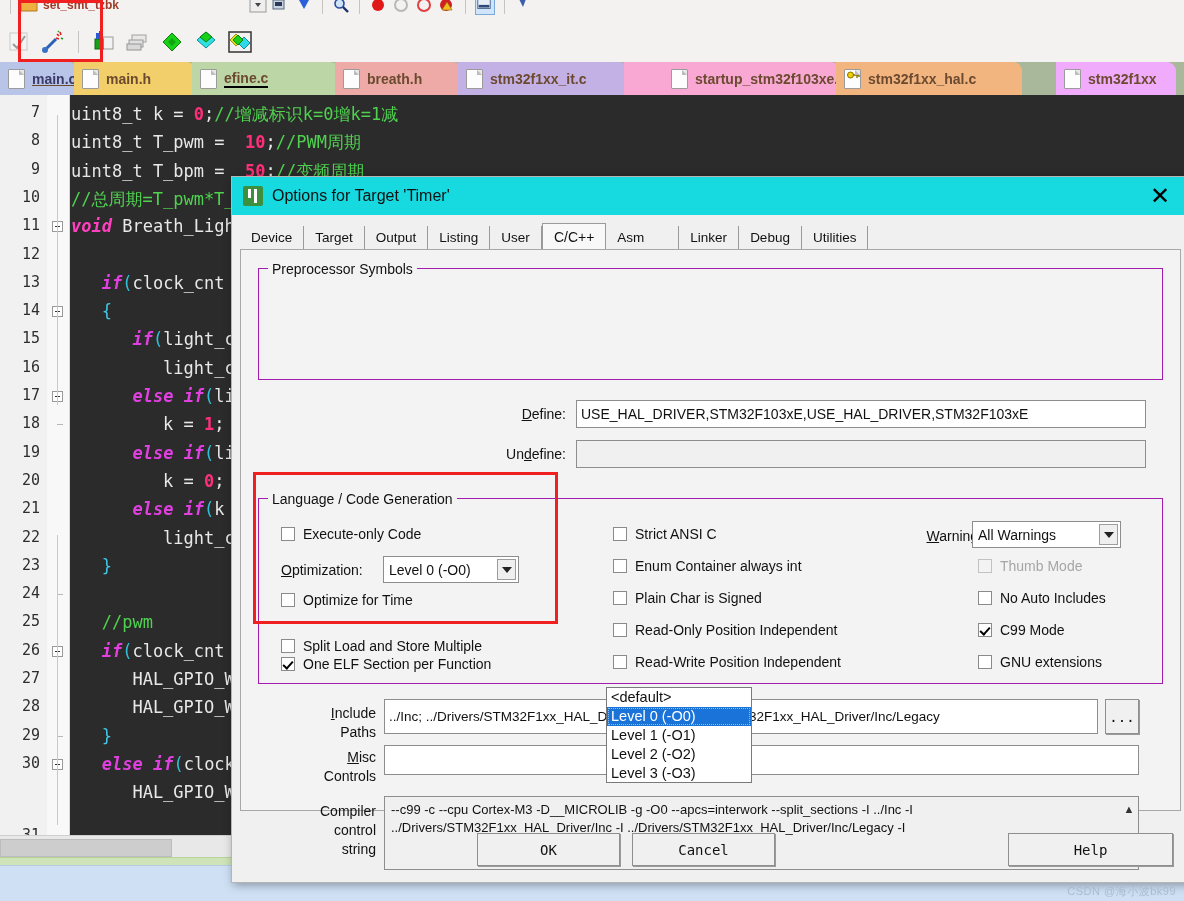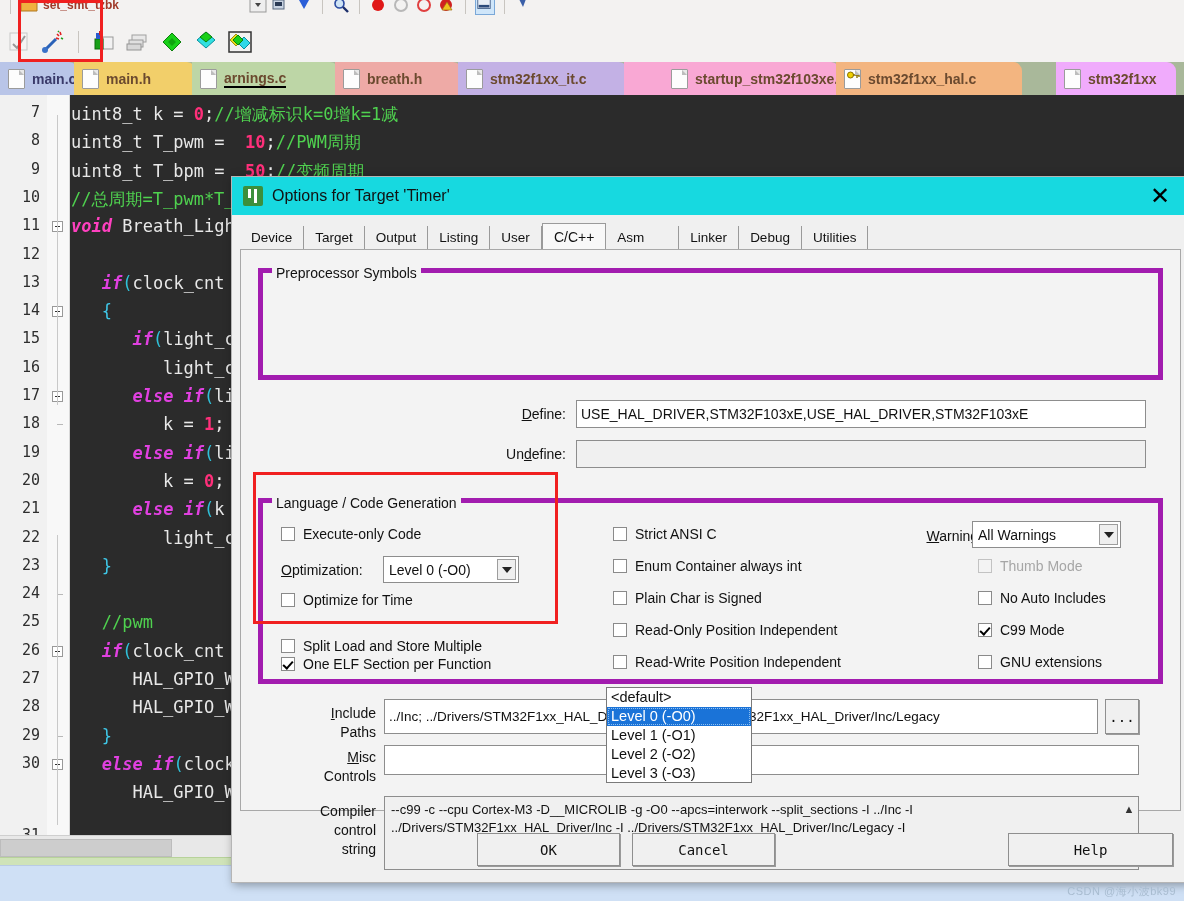--- a/index.html
+++ b/index.html
@@ -351,7 +351,7 @@
 </div>
 
 <div id="tabbar">
-    <div class="tab" style="left: 0px; width: 78px; background: rgb(185, 197, 232);">
+    <div class="tab" style="left: 0px; width: 78px; background: rgb(185, 197, 232); text-decoration: underline;">
       <span class="docico"></span>
       <span class="lbl" style="color: rgb(58, 58, 106);">main.c</span>
     </div>

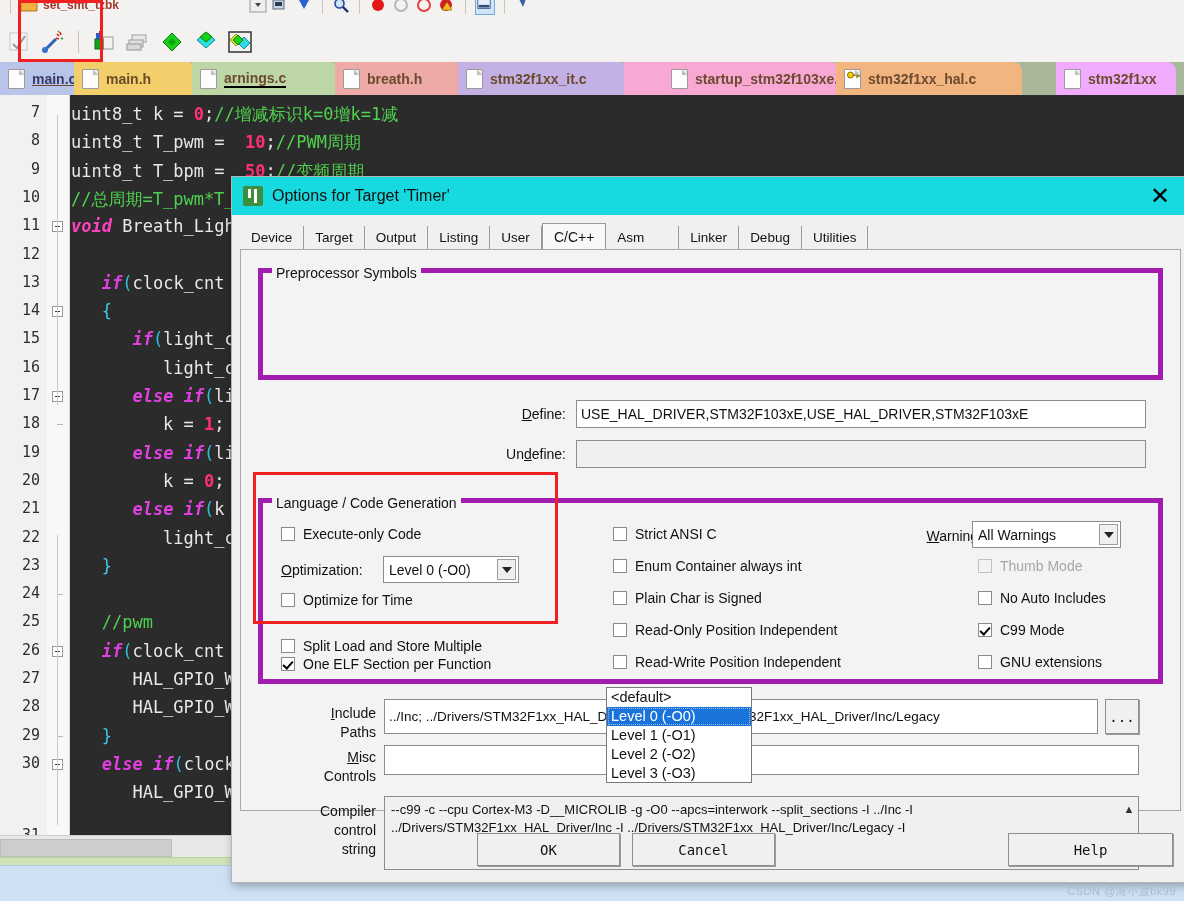--- a/index.html
+++ b/index.html
@@ -361,7 +361,7 @@
     </div>
     <div class="tab active" style="left: 192px; width: 147px; background: rgb(189, 214, 166);">
       <span class="docico"></span>
-      <span class="lbl">arnings.c</span>
+      <span class="lbl">efine.c</span>
     </div>
     <div class="tab" style="left: 335px; width: 127px; background: rgb(238, 170, 166);">
       <span class="docico"></span>

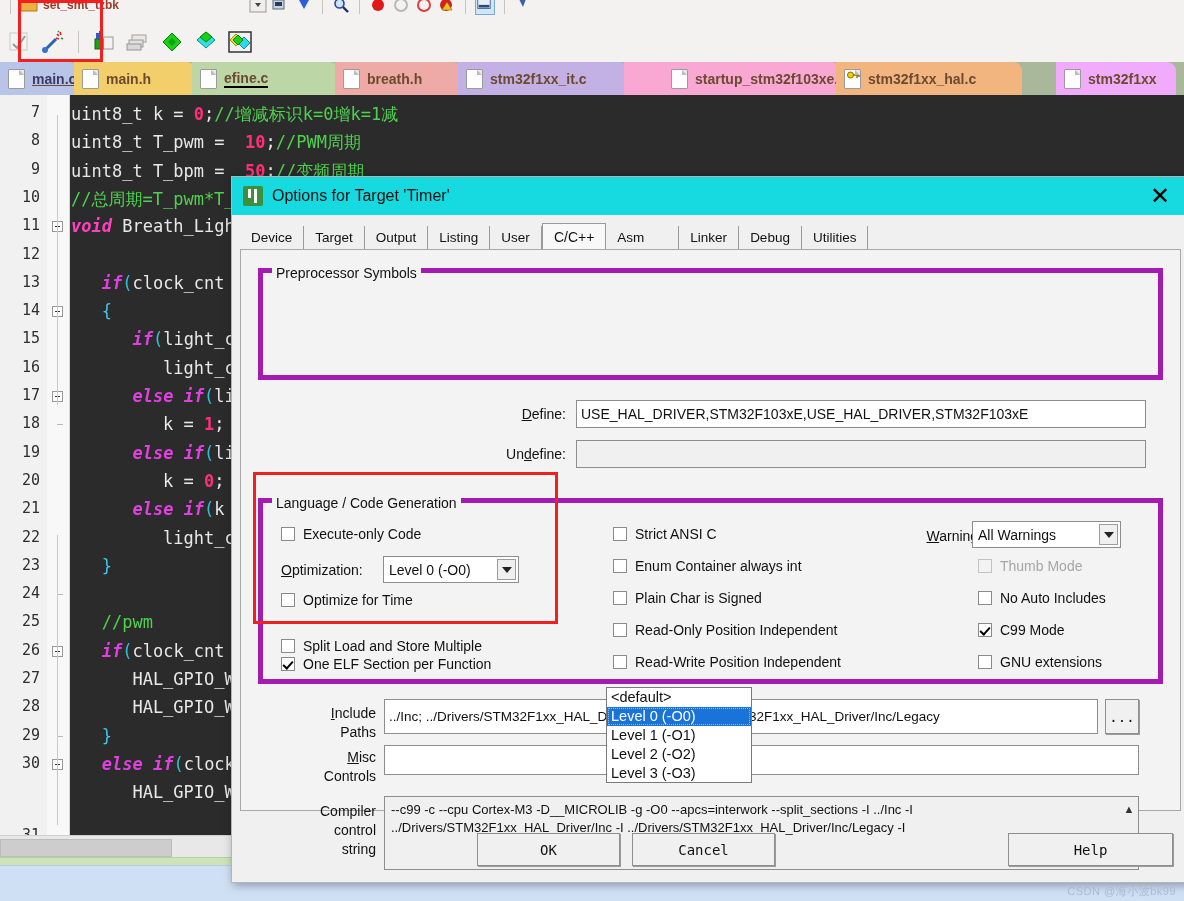--- a/index.html
+++ b/index.html
@@ -147,7 +147,7 @@
   }
 
   
-  .gbox{position:absolute;border:5px solid #a21caf;box-sizing:border-box;}
+  .gbox{position:absolute;border:1px solid #a21caf;box-sizing:border-box;}
   .gtitle{
     position:absolute;top:-8px;left:9px;background:#f3f3f3;padding:0 4px;
     font-size:14px;color:#111;

